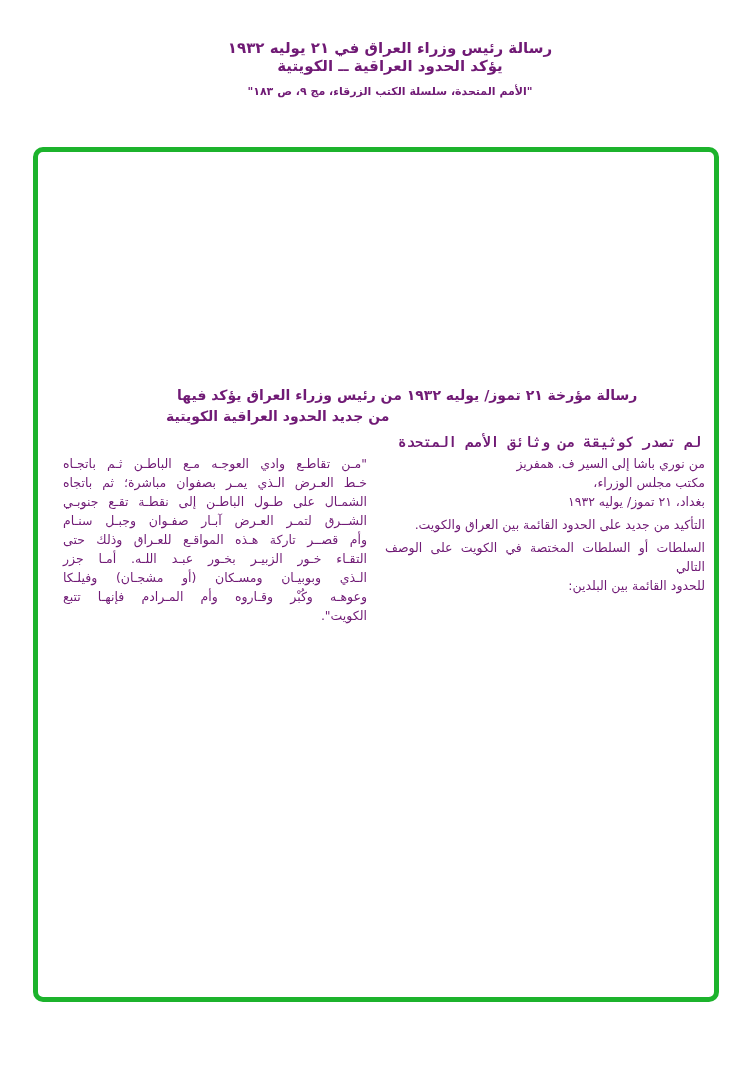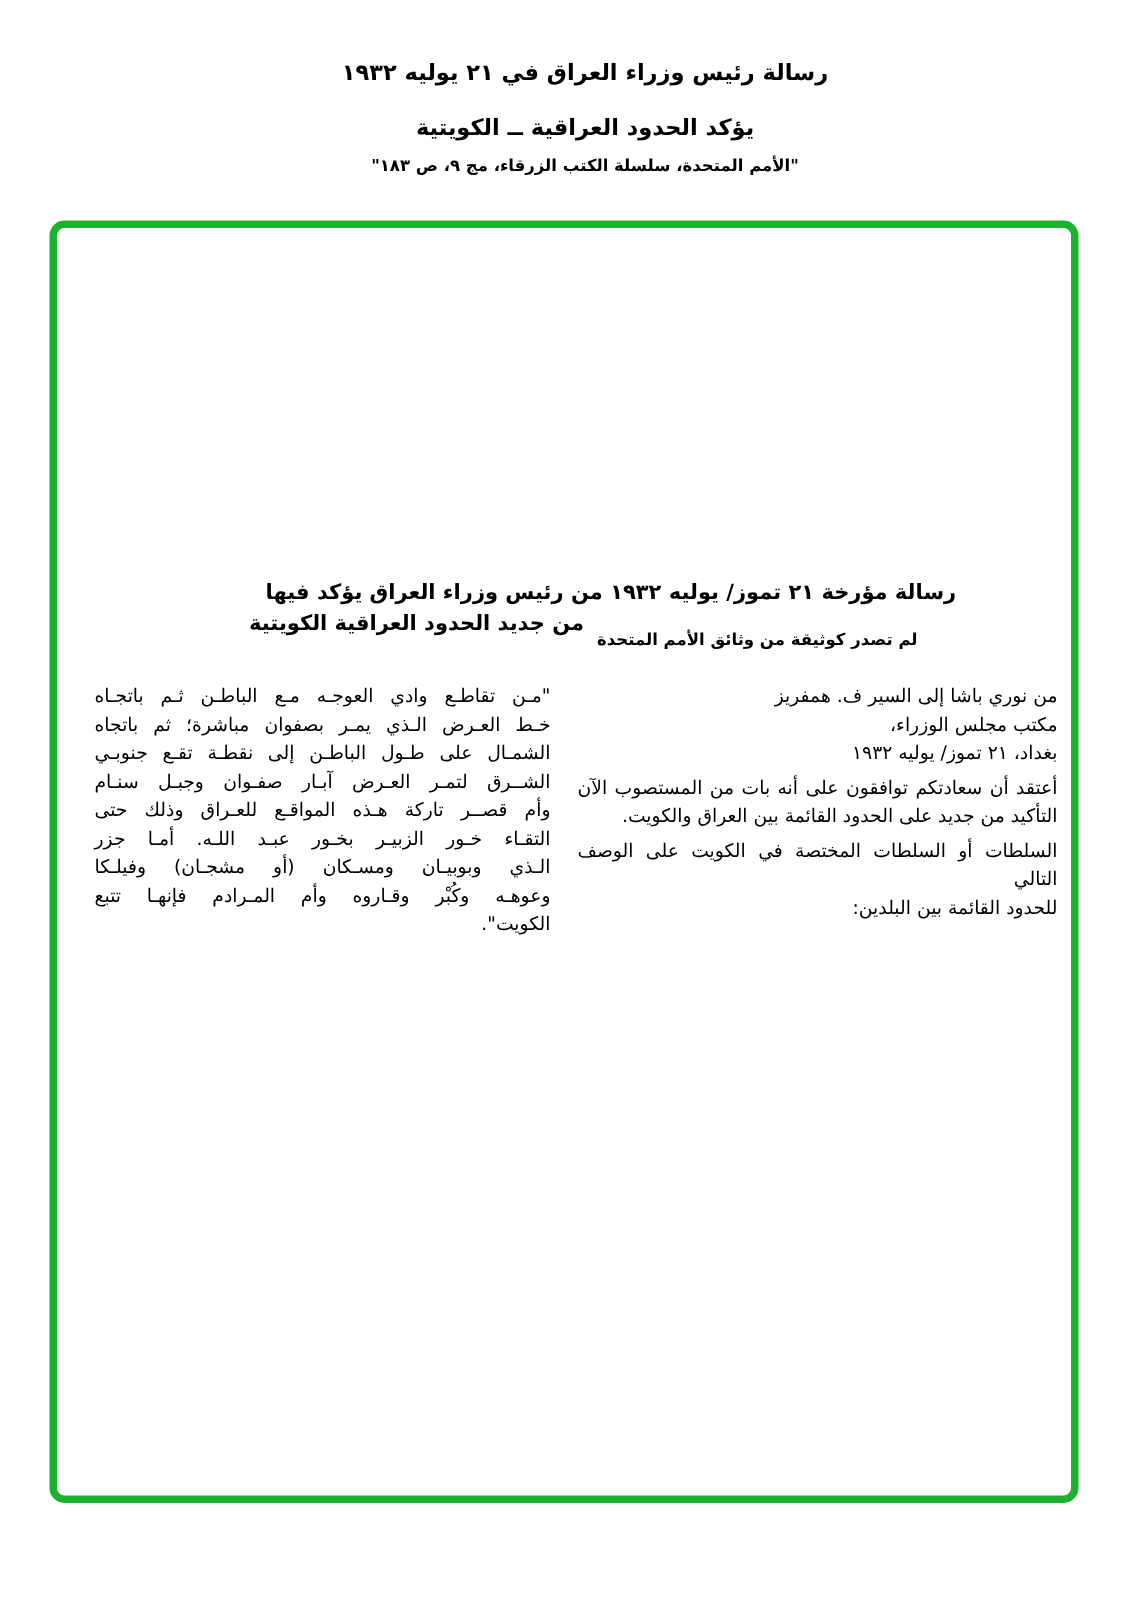--- a/index.html
+++ b/index.html
@@ -9,7 +9,7 @@
     height: 1068px;
     background: #ffffff;
     font-family: "DejaVu Sans", sans-serif;
-    color: #000000;
+    color: #701a75;
     overflow: hidden;
   }
 

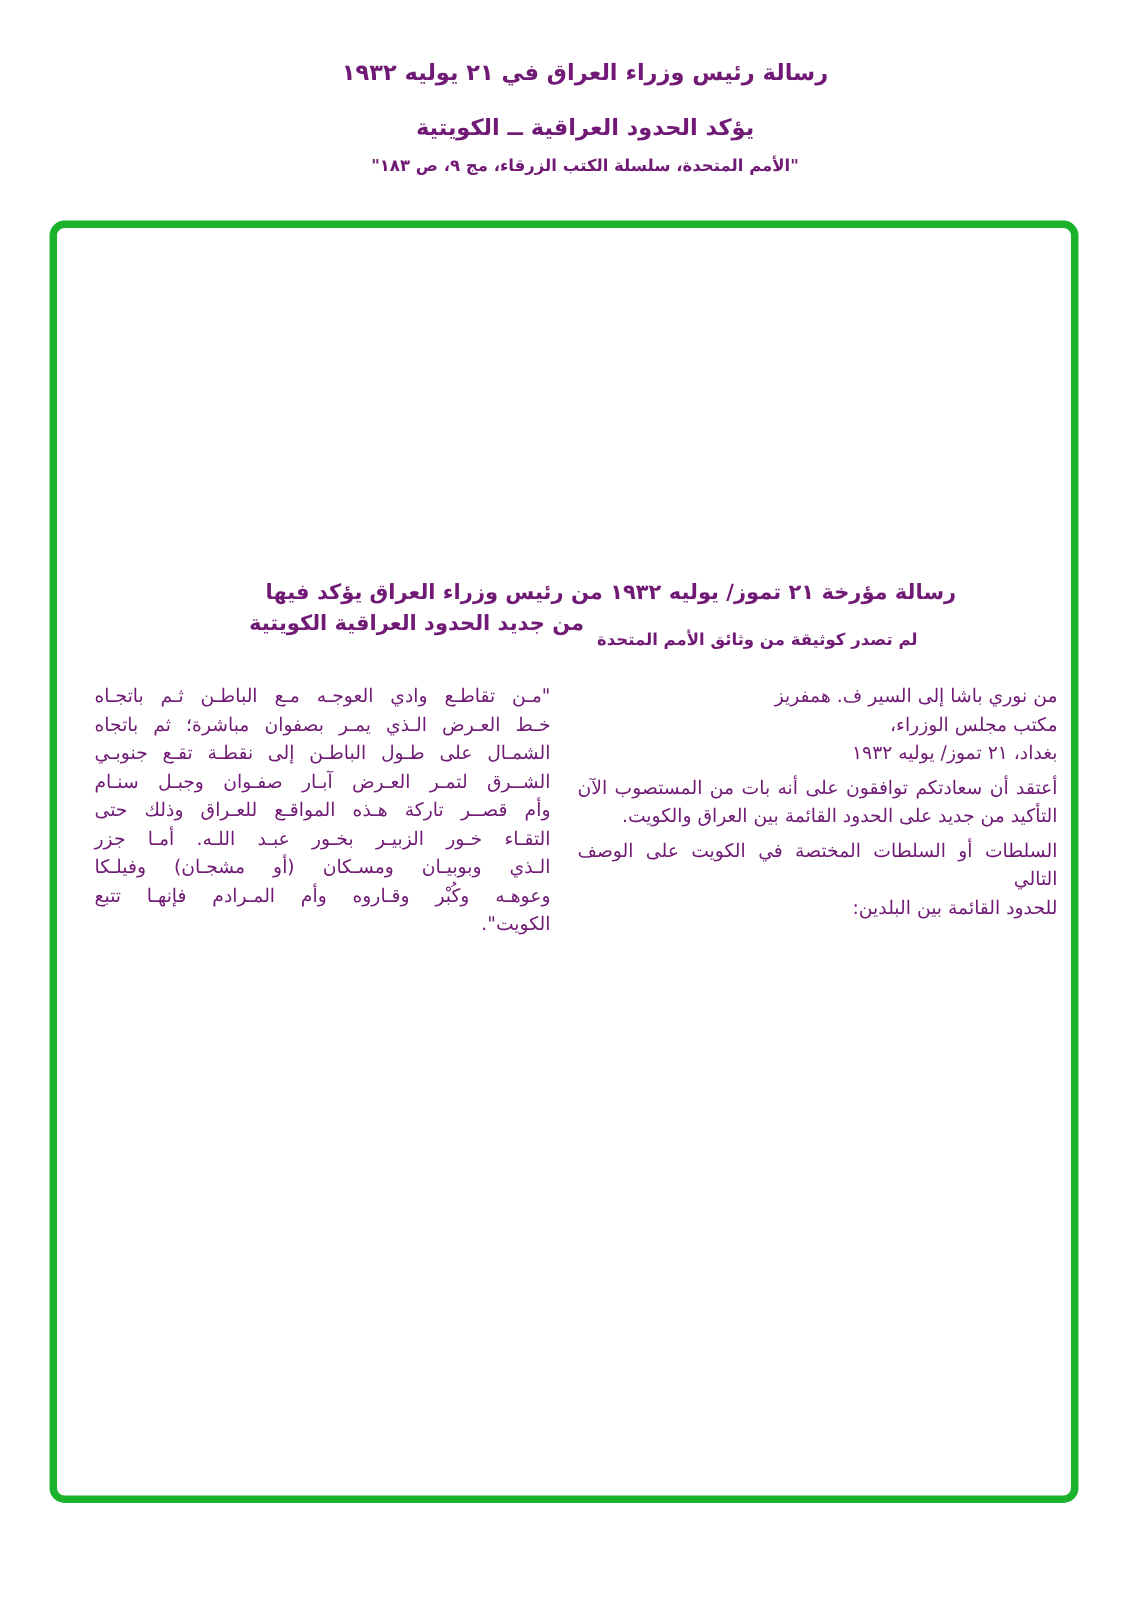--- a/index.html
+++ b/index.html
@@ -26,7 +26,7 @@
     line-height: 16px;
     white-space: nowrap;
   }
-  .hdr-line + .hdr-line { margin-top: 21px; }
+  .hdr-line + .hdr-line { margin-top: 2px; }
   .hdr-source {
     margin-top: 12px;
     font-weight: bold;

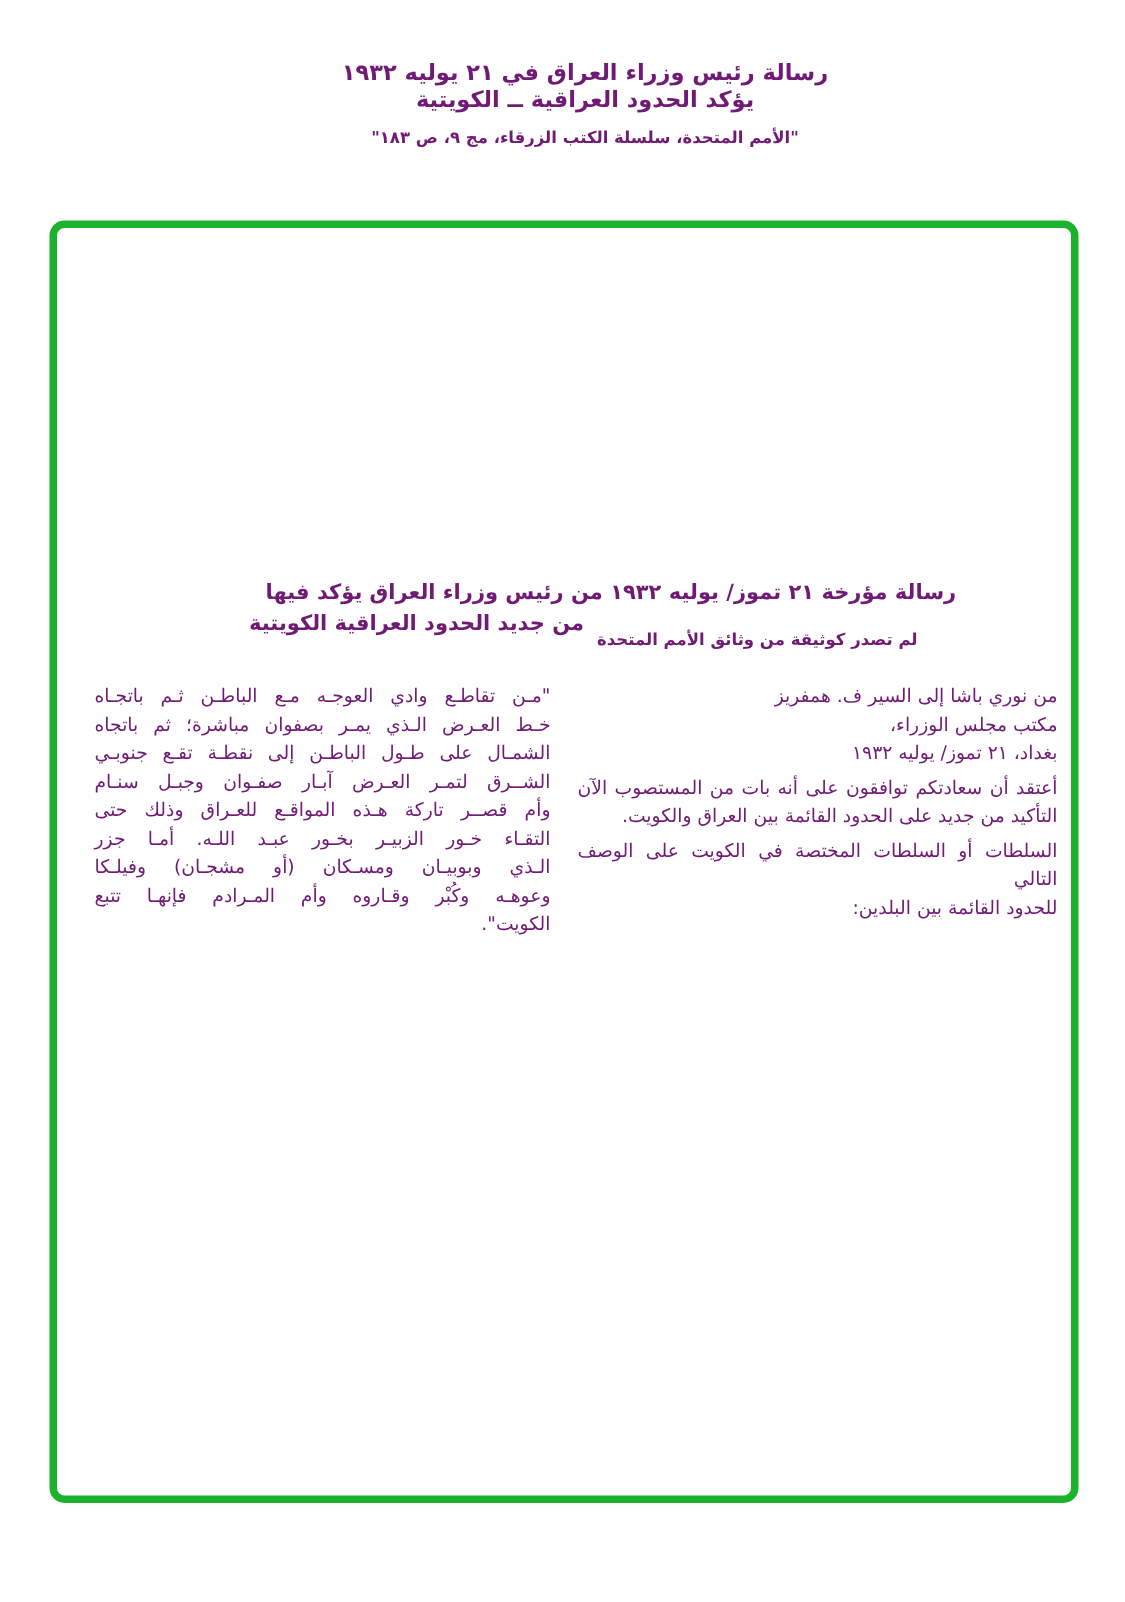--- a/index.html
+++ b/index.html
@@ -60,12 +60,13 @@
 
   .doc-subheading {
     position: absolute;
-    left: 360px; top: 268px;
+    left: 360px; top: 284px;
     direction: rtl;
     white-space: nowrap;
     font-weight: bold;
-    font-size: 11px;
+    font-size: 14px;
     line-height: 14px;
+    font-family: Liberation Mono, monospace;
   }
 
   

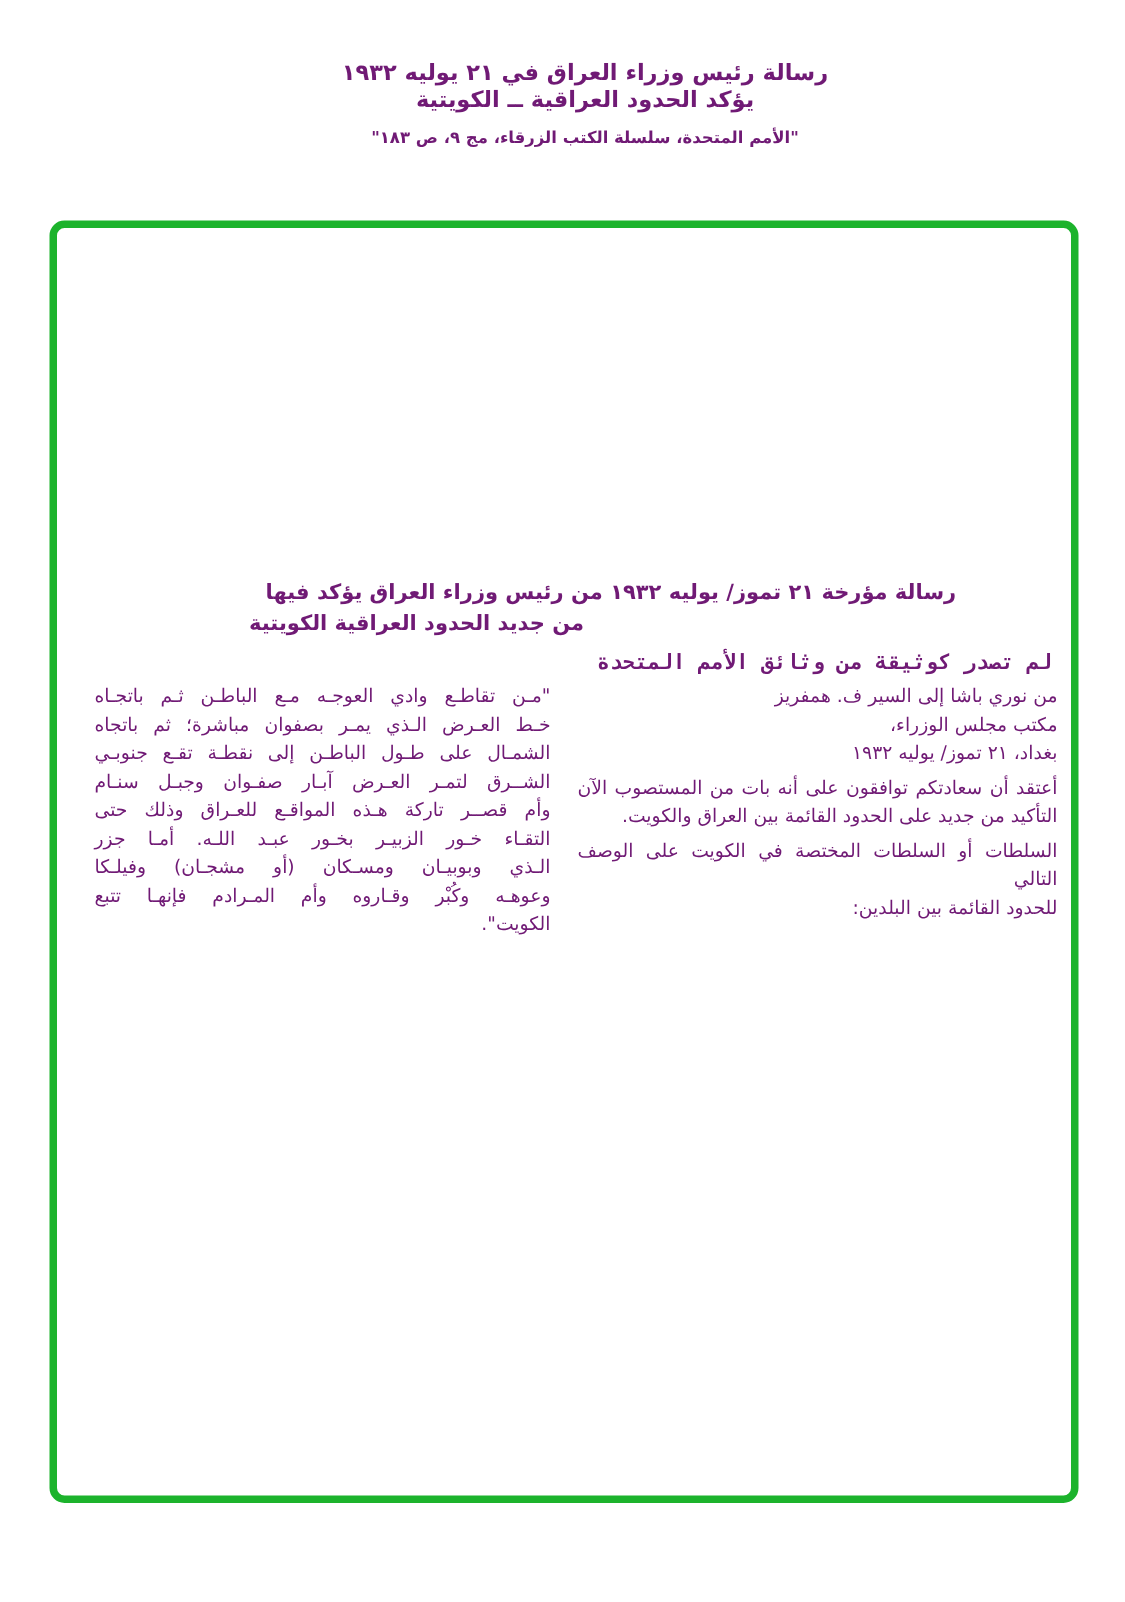--- a/index.html
+++ b/index.html
@@ -109,7 +109,6 @@
       <div class="addr">بغداد، ٢١ تموز/ يوليه ١٩٣٢</div>
 
       <div class="para">
-        <div class="jl">أعتقد أن سعادتكم توافقون على أنه بات من المستصوب الآن</div>
         <div class="rl">التأكيد من جديد على الحدود القائمة بين العراق والكويت.</div>
       </div>
 

